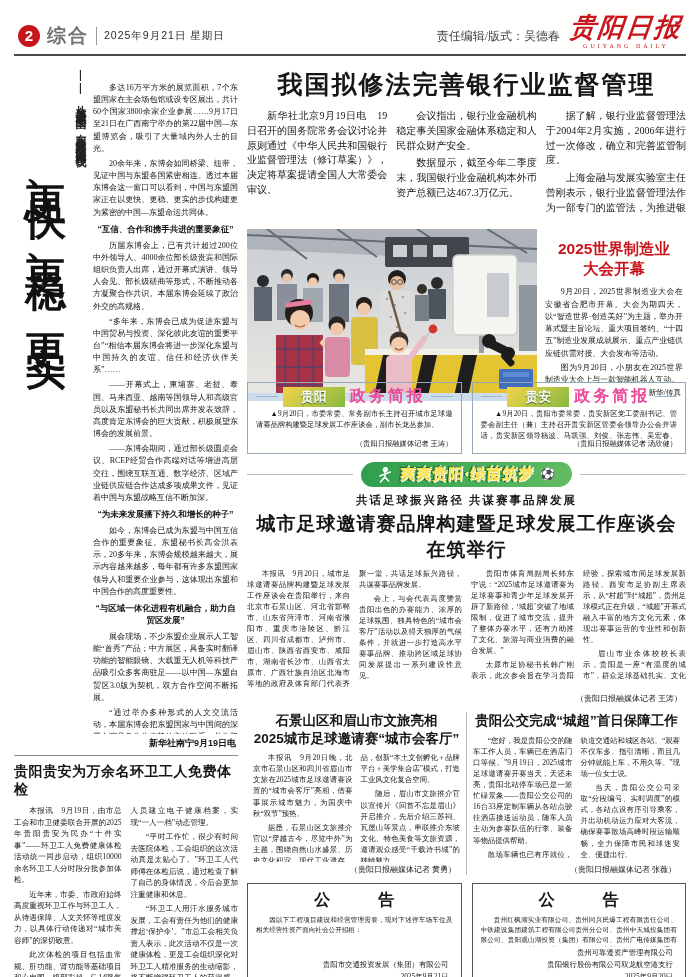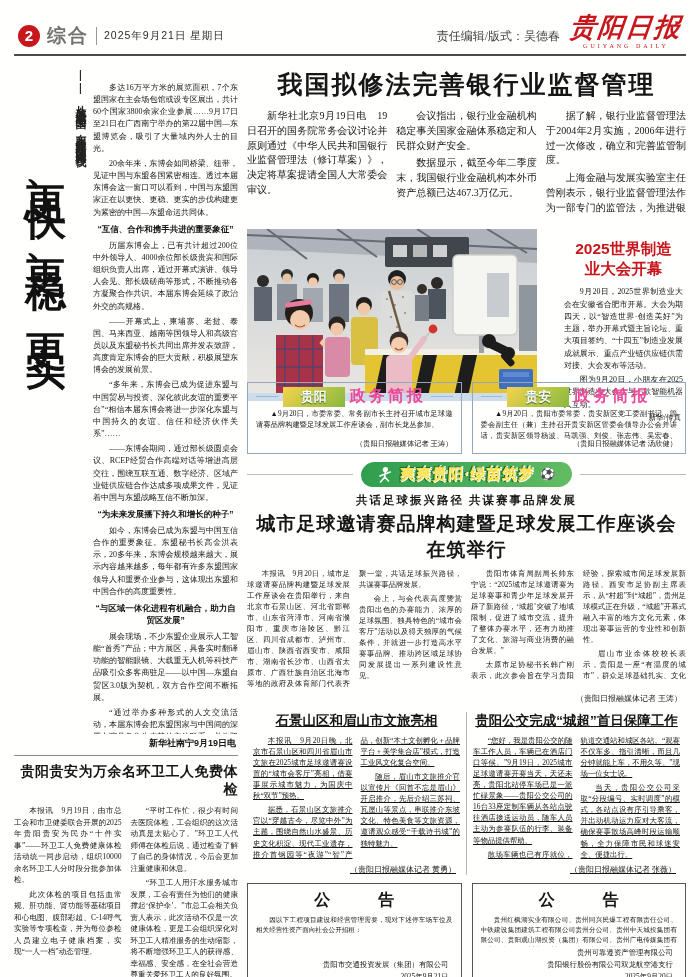--- a/index.html
+++ b/index.html
@@ -61,7 +61,7 @@
   .main-body p.art { font-size:10px; line-height:1.48; }
 
   
-  .photo-row { display:flex; gap:24px; margin-top:6px; height:146px; }
+  .photo-row { display:flex; gap:5px; margin-top:6px; height:146px; }
   .photo { width:290px; height:172px; background:#d8dbde; flex:none; }
   .cap-box { flex:1; display:flex; flex-direction:column; padding:0 3px; }
   .cap-title { color:#c8161d; font:bold 15.5px/1.3 "Liberation Sans",sans-serif;

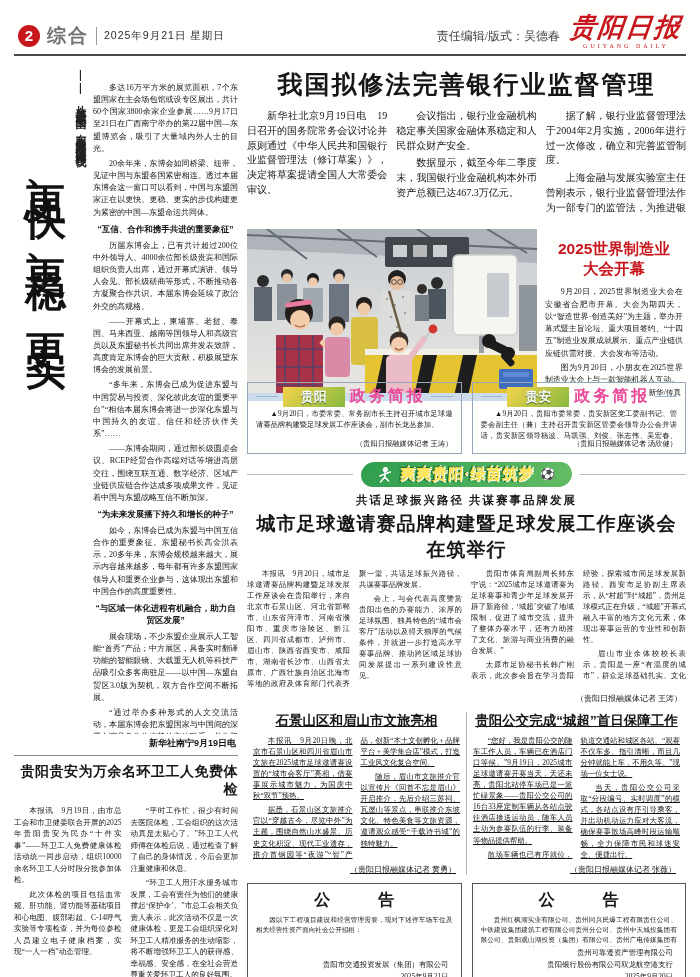--- a/index.html
+++ b/index.html
@@ -149,8 +149,8 @@
             <p class="art">20余年来，东博会如同桥梁、纽带，见证中国与东盟各国紧密相连。透过本届东博会这一窗口可以看到，中国与东盟国家正在以更快、更稳、更实的步伐构建更为紧密的中国—东盟命运共同体。</p>
             <div class="fsub">“互信、合作和携手共进的重要象征”</div>
             <p class="art">历届东博会上，已有共计超过200位中外领导人、4000余位部长级贵宾和国际组织负责人出席，通过开幕式演讲、领导人会见、部长级磋商等形式，不断推动各方凝聚合作共识。本届东博会延续了政治外交的高规格。</p>
+            <p class="art">“多年来，东博会已成为促进东盟与中国贸易与投资、深化彼此友谊的重要平台”“相信本届东博会将进一步深化东盟与中国持久的友谊、信任和经济伙伴关系”……</p>
             <p class="art">——开幕式上，柬埔寨、老挝、泰国、马来西亚、越南等国领导人和高级官员以及东盟秘书长共同出席并发表致辞，高度肯定东博会的巨大贡献，积极展望东博会的发展前景。</p>
-            <p class="art">“多年来，东博会已成为促进东盟与中国贸易与投资、深化彼此友谊的重要平台”“相信本届东博会将进一步深化东盟与中国持久的友谊、信任和经济伙伴关系”……</p>
             <p class="art">——东博会期间，通过部长级圆桌会议、RCEP经贸合作高端对话等增进高层交往，围绕互联互通、数字经济、区域产业链供应链合作达成多项成果文件，见证着中国与东盟战略互信不断加深。</p>
             <div class="fsub">“为未来发展播下持久和增长的种子”</div>
             <p class="art">如今，东博会已成为东盟与中国互信合作的重要象征。东盟秘书长高金洪表示，20多年来，东博会规模越来越大，展示内容越来越多，每年都有许多东盟国家领导人和重要企业参与，这体现出东盟和中国合作的高度重要性。</p>

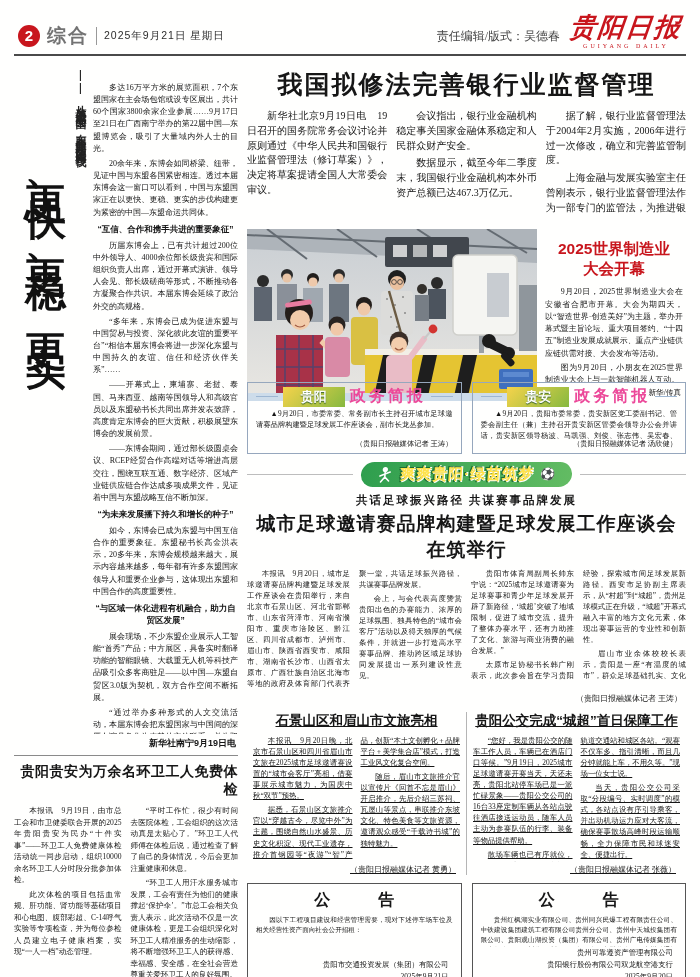--- a/index.html
+++ b/index.html
@@ -99,7 +99,7 @@
   .fb-body p.art { font-size:7.4px; line-height:1.48; }
 
   
-  .bottom-row { display:flex; gap:0; margin-top:8px; height:163px;text-decoration:underline; }
+  .bottom-row { display:flex; gap:0; margin-top:8px; height:163px; }
   .b-art { flex:1; display:flex; flex-direction:column; min-width:0; padding:0 6px; }
   .b-art + .b-art { border-left:1px solid #b5b5b5; }
   .b-headline { font:bold 13.5px/1.3 "Liberation Sans",sans-serif; text-align:center; margin-bottom:5px; }

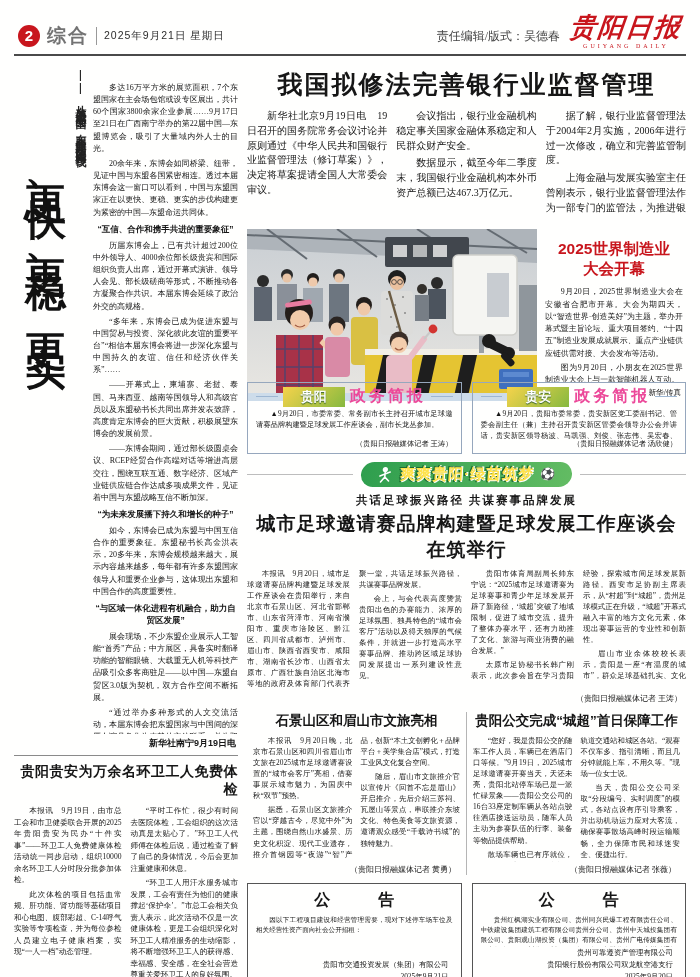--- a/index.html
+++ b/index.html
@@ -363,6 +363,7 @@
         <div class="b-art">
           <div class="b-headline">
             <div>石景山区和眉山市文旅亮相</div>
+            <div>2025城市足球邀请赛“城市会客厅”</div>
           </div>
           <div class="b-body">
             <p class="art">本报讯　9月20日晚，北京市石景山区和四川省眉山市文旅在2025城市足球邀请赛设置的“城市会客厅”亮相，借赛事展示城市魅力，为国庆中秋“双节”预热。</p>

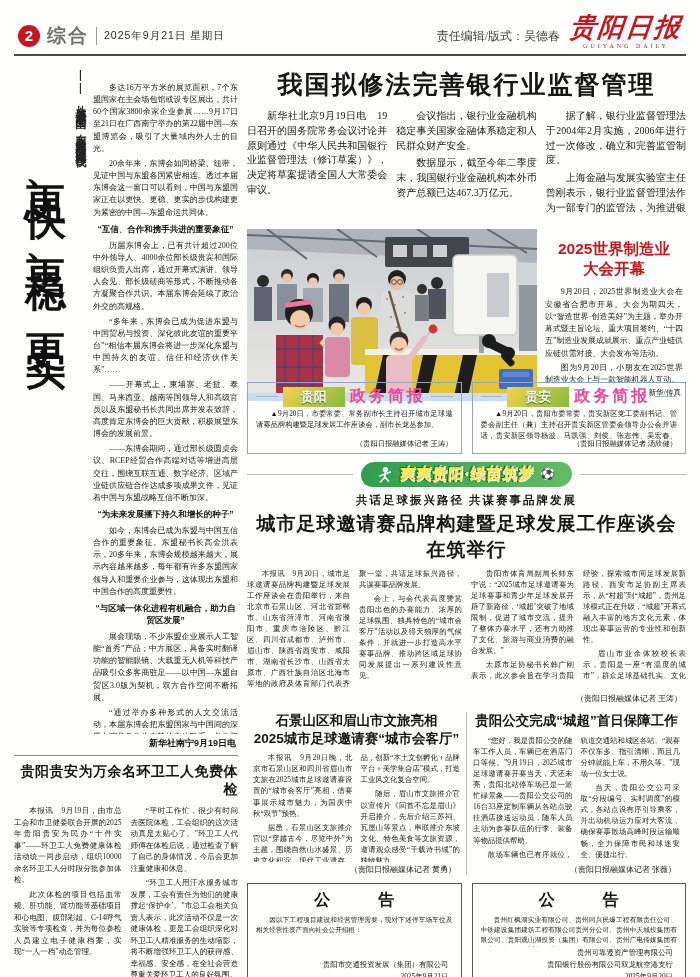--- a/index.html
+++ b/index.html
@@ -47,7 +47,7 @@
   
   .sanitation { border-top:1px solid #8a8a8a; margin-top:5px; padding-top:7px;
                 flex:1; display:flex; flex-direction:column; min-height:0; }
-  .san-headline { font:bold 14px "Liberation Sans",sans-serif; text-align:right;
+  .san-headline { font:bold 14px "Liberation Sans",sans-serif; text-align:left;
                   letter-spacing:0.5px; margin-bottom:6px; }
   .san-body { flex:1; overflow:hidden; column-count:2; column-gap:9px; }
   .san-body p.art { font-size:7.6px; }

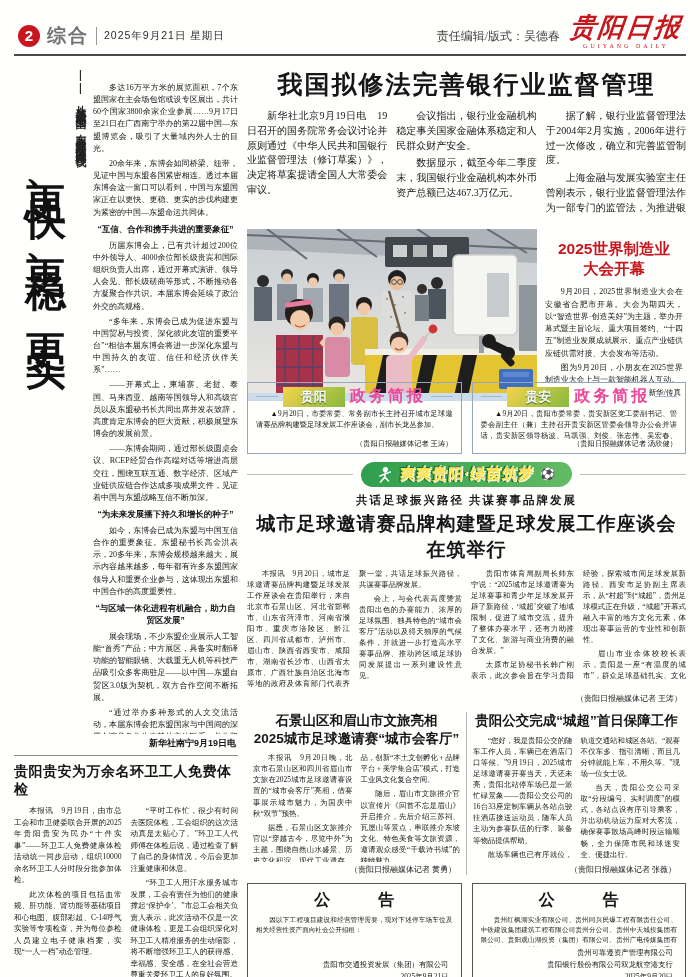--- a/index.html
+++ b/index.html
@@ -166,6 +166,7 @@
         <div class="san-headline">贵阳贵安为万余名环卫工人免费体检</div>
         <div class="san-body">
           <p class="art">本报讯　9月19日，由市总工会和市卫健委联合开展的2025年贵阳贵安为民办“十件实事”——环卫工人免费健康体检活动统一同步启动，组织10000余名环卫工人分时段分批参加体检。</p>
+          <p class="art">近年来，市委、市政府始终高度重视环卫工作与环卫工人，从待遇保障、人文关怀等维度发力，以具体行动传递对“城市美容师”的深切敬意。</p>
           <p class="art">此次体检的项目包括血常规、肝功能、肾功能等基础项目和心电图、腹部彩超、C-14呼气实验等专项检查，并为每位参检人员建立电子健康档案，实现“一人一档”动态管理。</p>
           <p class="art">“平时工作忙，很少有时间去医院体检，工会组织的这次活动真是太贴心了。”环卫工人代师傅在体检后说，通过检查了解了自己的身体情况，今后会更加注重健康和休息。</p>
           <p class="art">“环卫工人用汗水服务城市发展，工会有责任为他们的健康撑起‘保护伞’。”市总工会相关负责人表示，此次活动不仅是一次健康体检，更是工会组织深化对环卫工人精准服务的生动缩影，将不断增强环卫工人的获得感、幸福感、安全感，在全社会营造尊重关爱环卫工人的良好氛围。</p>

